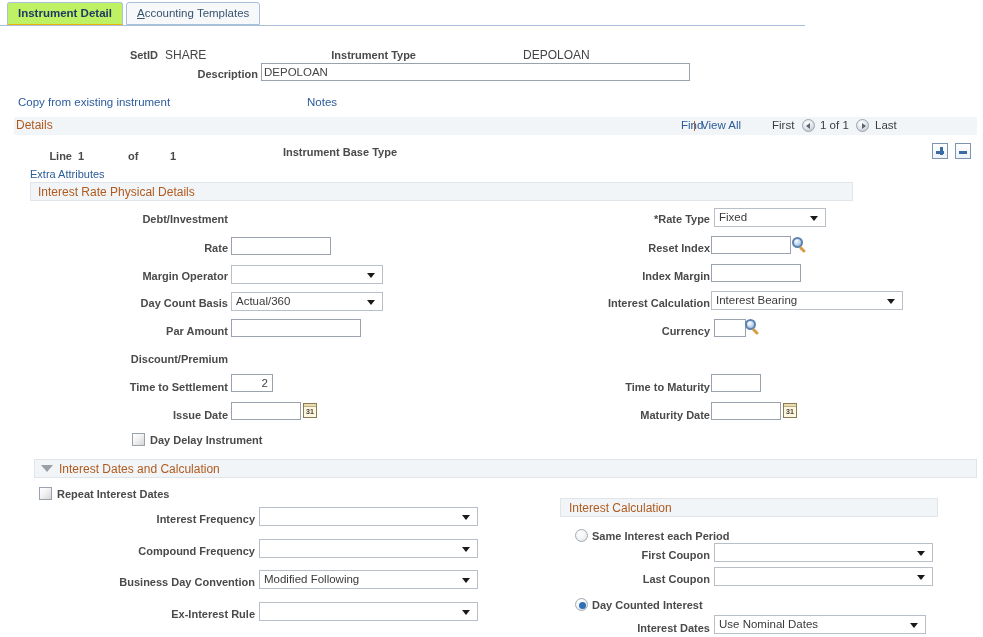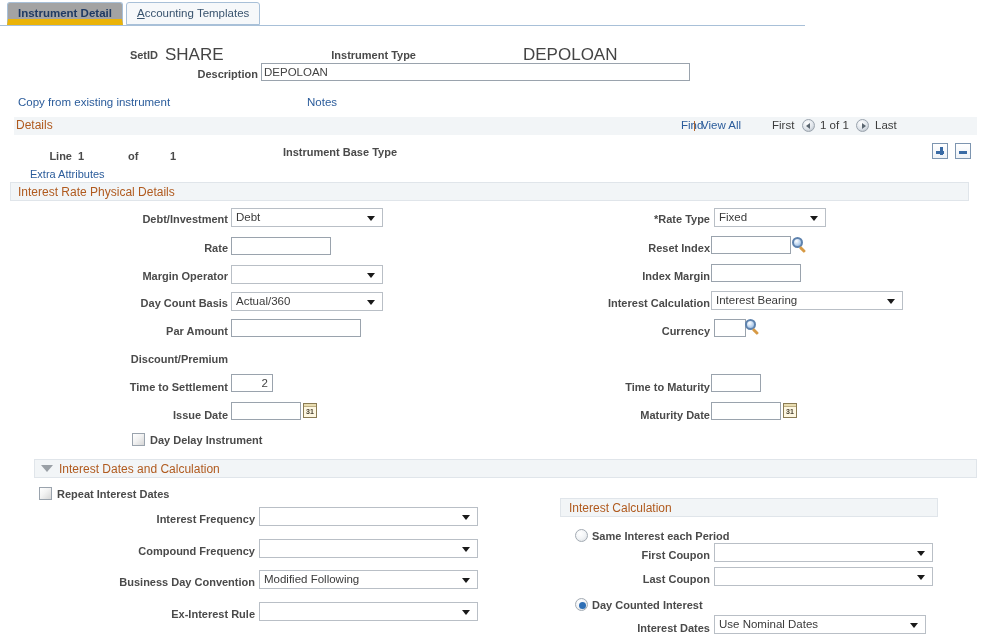--- a/index.html
+++ b/index.html
@@ -31,8 +31,8 @@
   }
   .tab.active {
     left: 7px;
-    background: #a3a3a3;
-    border-bottom: 6px solid #eab308;
+    background: #bef264;
+    border-bottom: 1px solid #eab308;
     color: #1f3a63;
     font-weight: bold;
     z-index: 3;

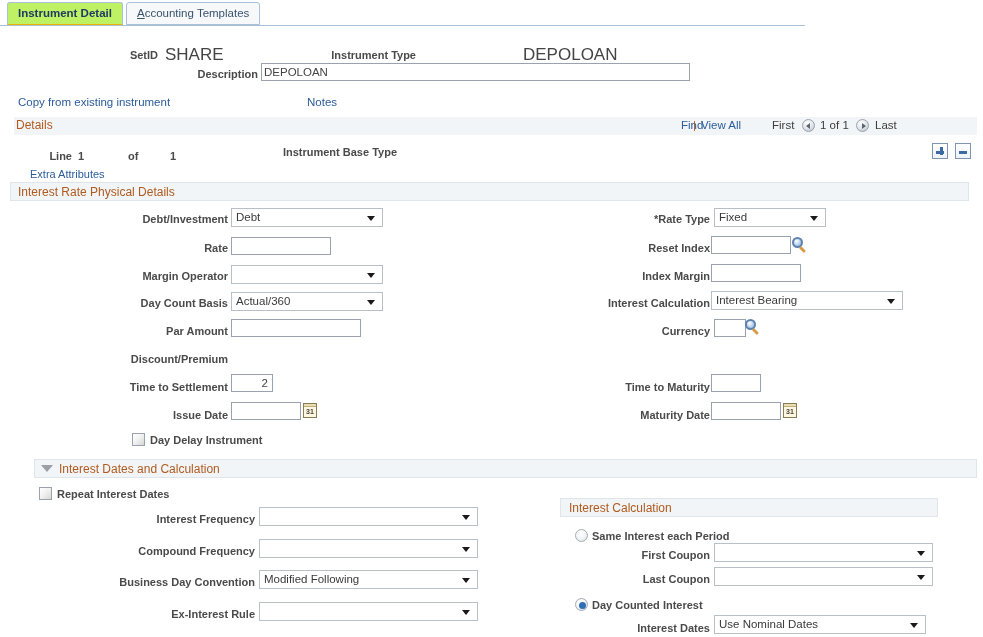--- a/index.html
+++ b/index.html
@@ -58,7 +58,7 @@
   .val {
     position: absolute;
     color: #444444;
-    font-size: 17px;
+    font-size: 12px;
     white-space: nowrap;
     line-height: 14px;
   }

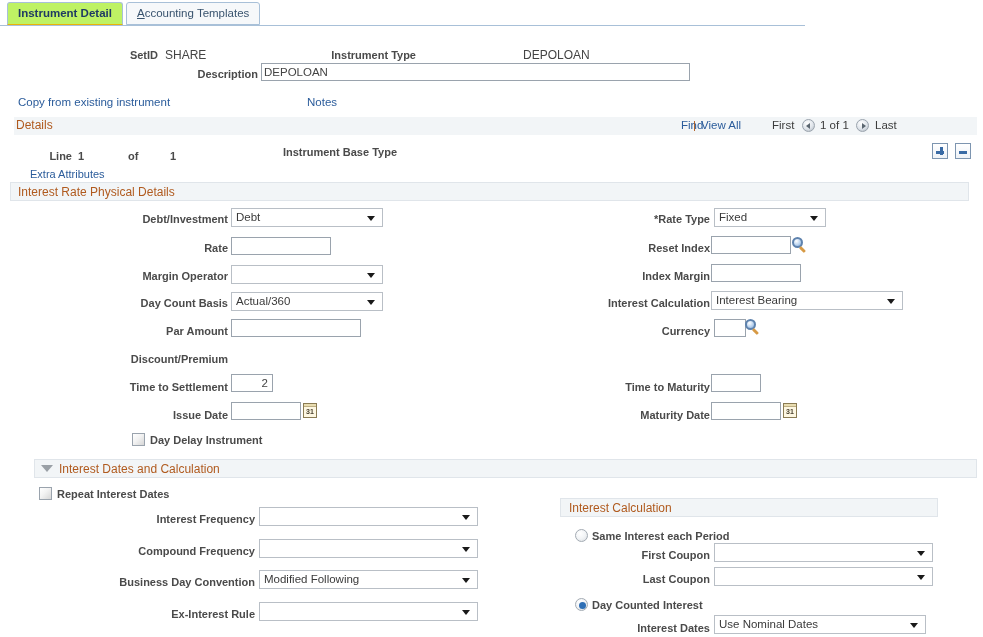--- a/index.html
+++ b/index.html
@@ -310,7 +310,7 @@
     <span class="h"></span>
   </div>
 
-  <div class="secgrey" style="left:10px; top:182px; width:959px;">
+  <div class="secgrey" style="left:30px; top:182px; width:823px;">
     <div class="t">Interest Rate Physical Details</div>
   </div>
 

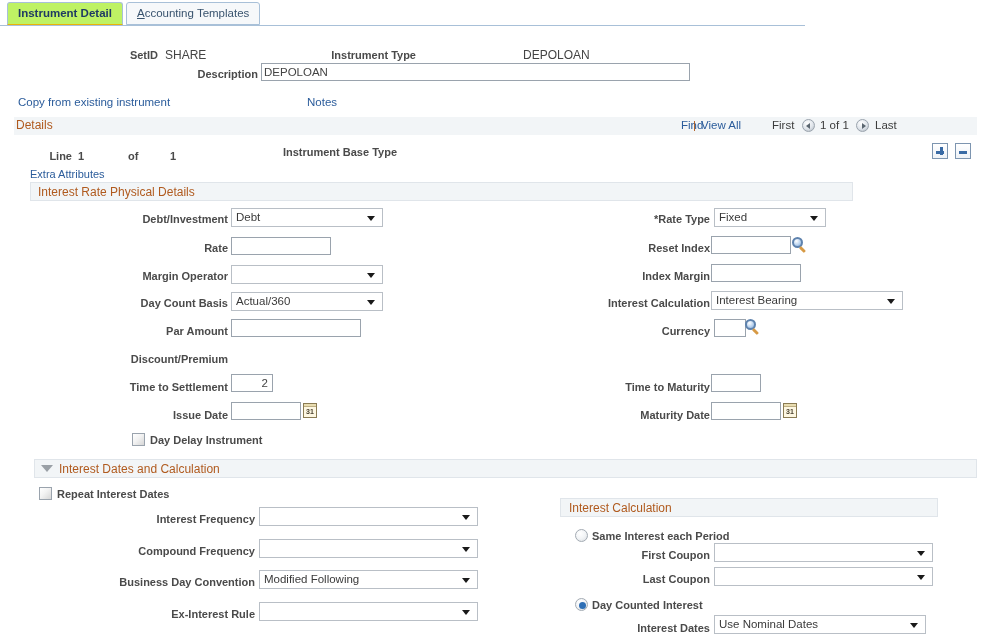--- a/index.html
+++ b/index.html
@@ -315,10 +315,6 @@
   </div>
 
   <div class="lbl" style="left:110px; top:212px; width:118px;">Debt/Investment</div>
-  <div class="sel" style="left:231px; top:208px; width:152px;">
-    <span>Debt</span>
-    <span class="arrow"></span>
-  </div>
 
   <div class="lbl" style="left:140px; top:241px; width:88px;">Rate</div>
   <input class="inp" style="left: 231px; top: 237px; width: 100px;" value="">

